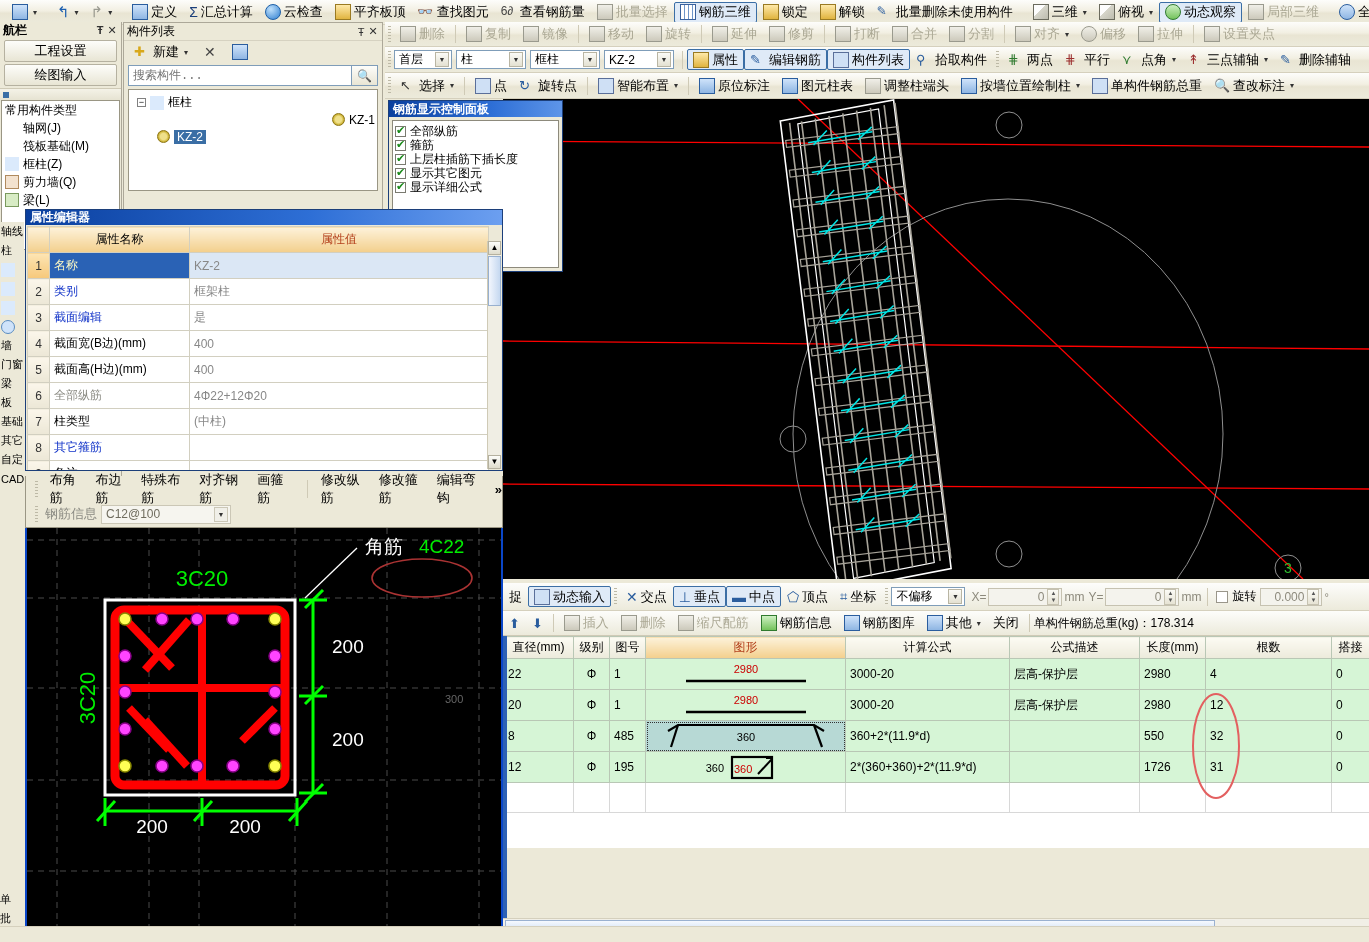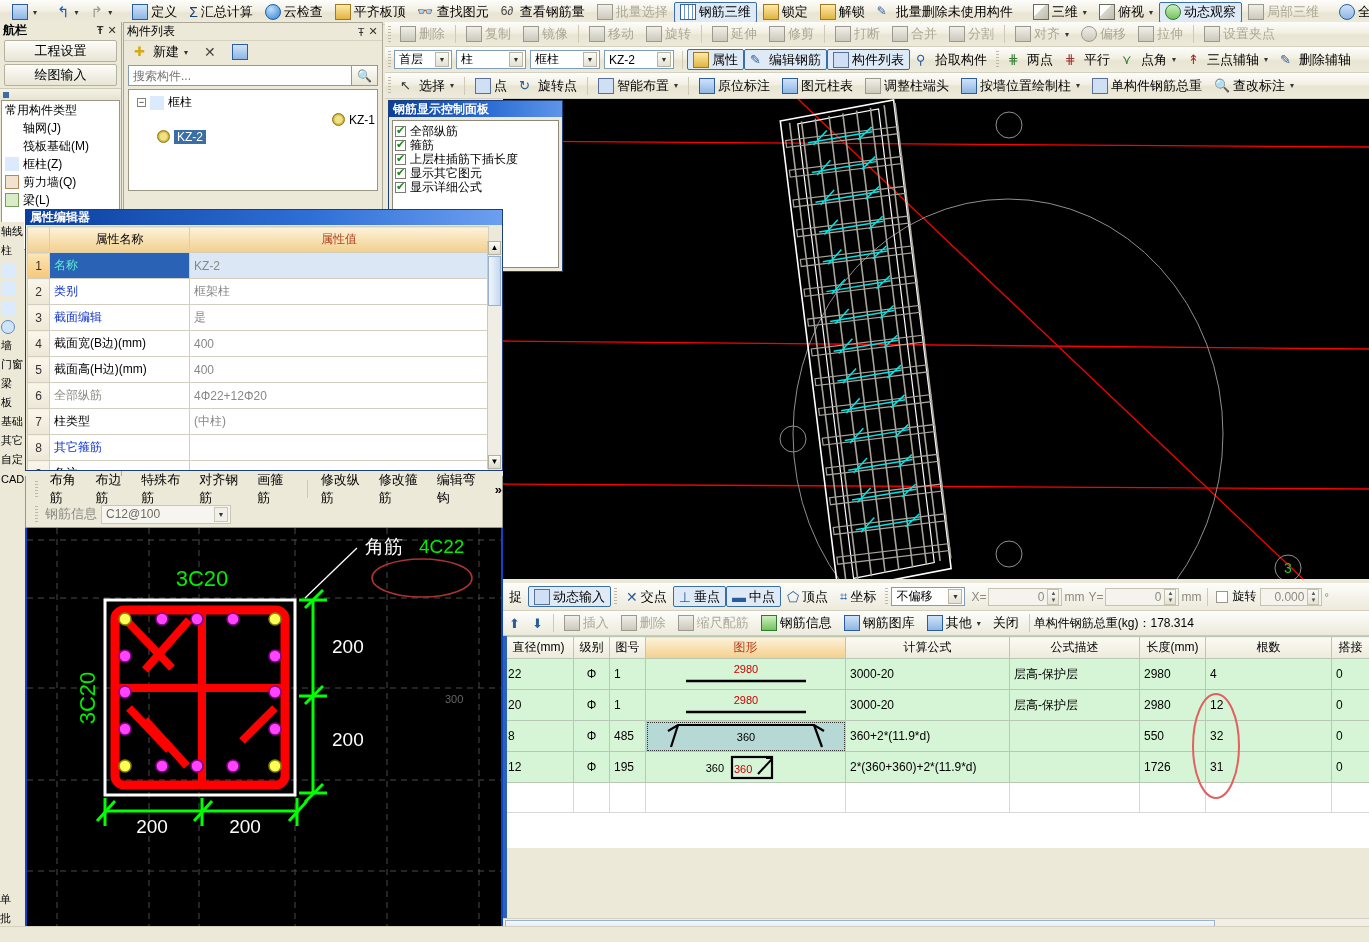--- a/index.html
+++ b/index.html
@@ -93,7 +93,7 @@
   #searchrow { display:flex; margin:2px 4px; }
   #searchrow input { flex:1; height:21px; border:1px solid #7f9db9; outline:none;
                      font-size:12px; color:#9b9b95; padding:0 4px;
-                     font-family:Liberation Sans, sans-serif; }
+                     font-family:Liberation Mono, monospace; }
   #searchrow .sbtn { width:26px; height:21px; border:1px solid #7f9db9; border-left:none;
                      background:linear-gradient(#fdfdfa,#e8e5d4);
                      display:flex;align-items:center;justify-content:center; }

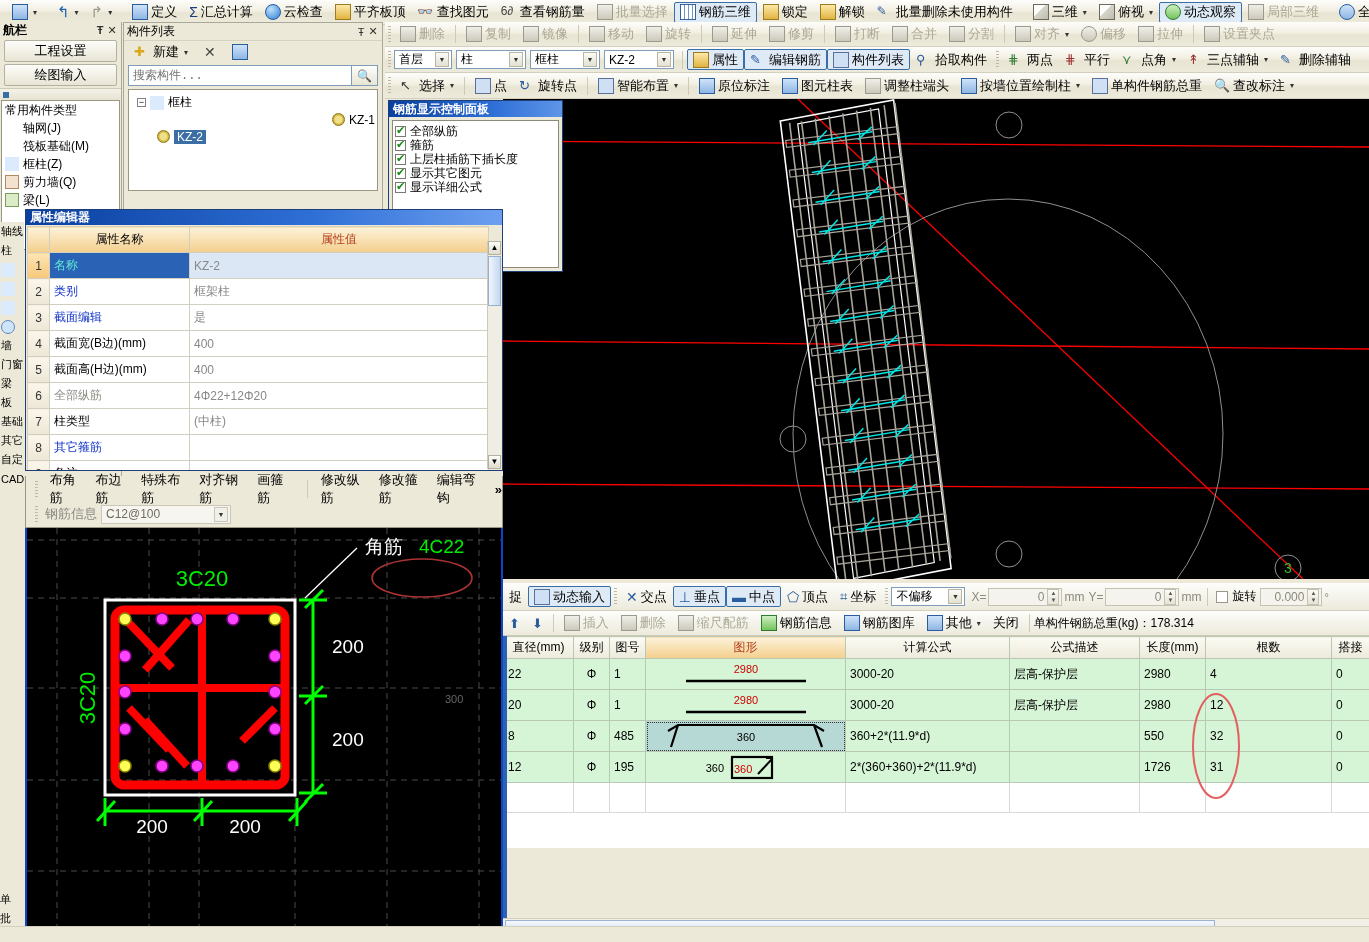--- a/index.html
+++ b/index.html
@@ -136,7 +136,7 @@
   #ptable td.nm { width:140px; }
   #ptable td.val { color:#888; }
   #ptable tr.sel td.idx { background:linear-gradient(#fde5b4,#f6c87a); }
-  #ptable tr.sel td.nm { background:#2a62b5; color:#5eead4; }
+  #ptable tr.sel td.nm { background:#2a62b5; color:#fef9c3; }
   #ptable tr.sel td.val { background:#dbe7f5; }
   .lnk { color:#1032c8; }
   .gry { color:#8a8a82; }

